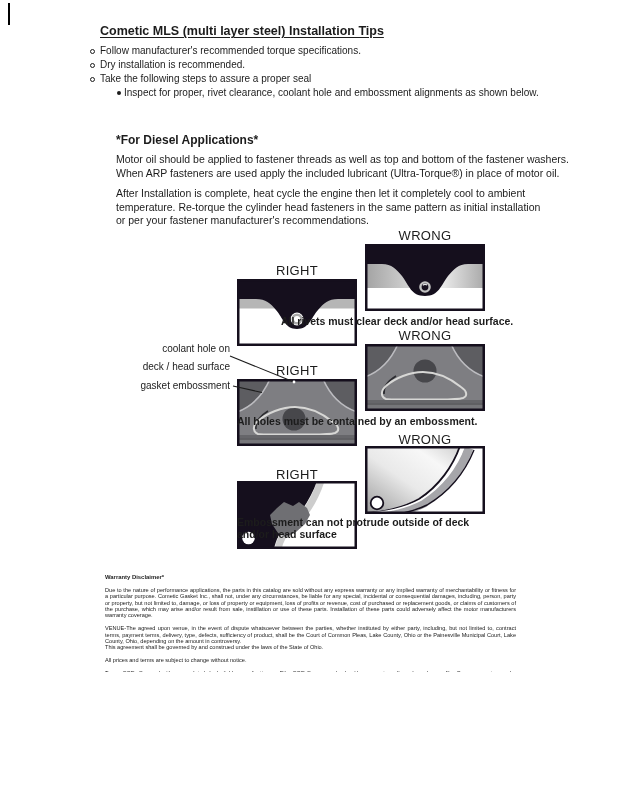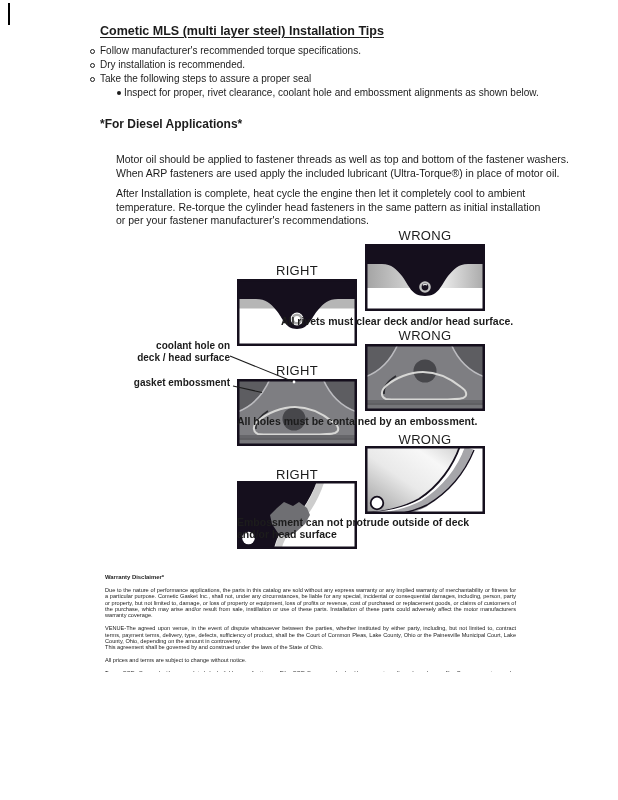--- a/index.html
+++ b/index.html
@@ -14,7 +14,7 @@
   .b1::before{content:"";position:absolute;left:0;top:4.6px;width:3.4px;height:3.4px;border:1px solid #1c1c1c;border-radius:50%;}
   .b2{position:relative;padding-left:34px;}
   .b2::before{content:"";position:absolute;left:27px;top:5.2px;width:4px;height:4px;background:#1c1c1c;border-radius:50%;}
-  .diesel-heading{position:absolute;left:100px;top:117px;margin:0;font-size:12px;font-weight:bold;white-space:nowrap;}
+  .diesel-heading{position:absolute;left:100px;top:117px;margin:16px;font-size:12px;font-weight:bold;white-space:nowrap;}
   .para{position:absolute;left:100px;margin:16px;font-size:10.5px;line-height:13.6px;white-space:pre-line;}
   #p-oil{top:137px;}
   #p-heat{top:171px;}

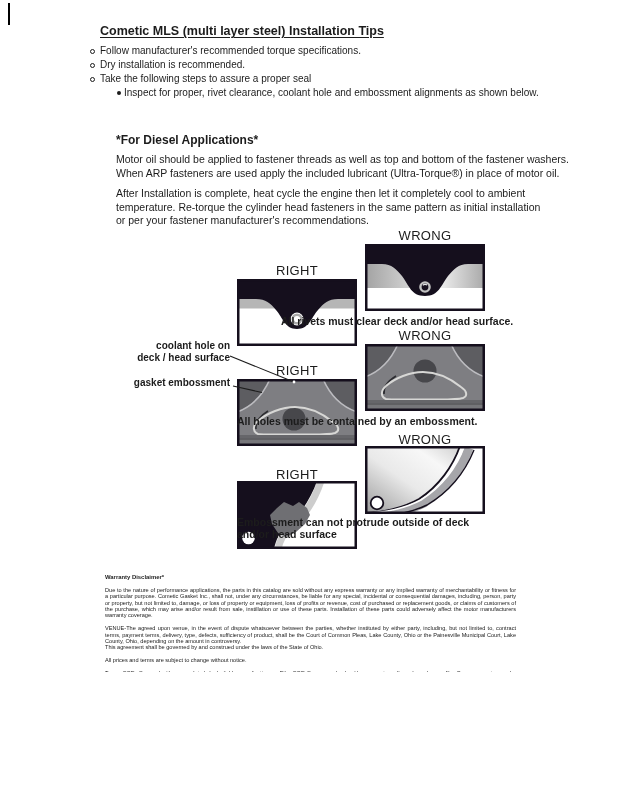--- a/index.html
+++ b/index.html
@@ -30,7 +30,7 @@
   .caption{position:absolute;left:237px;font-size:10.5px;font-weight:bold;line-height:12px;white-space:pre-line;}
   .cap1{top:315px;margin-left:44px;} .cap2{top:415px;} .cap3{top:516px;}
 
-  .ann{position:absolute;text-align:right;font-size:10px;line-height:12px;white-space:pre-line;font-weight:bold;}
+  .ann{position:absolute;text-align:right;font-size:10px;line-height:18px;white-space:pre-line;}
   #ann-coolant{right:388px;top:340px;}
   #ann-emboss{right:388px;top:377px;}
   .leaders{position:absolute;left:200px;top:340px;width:110px;height:60px;}

